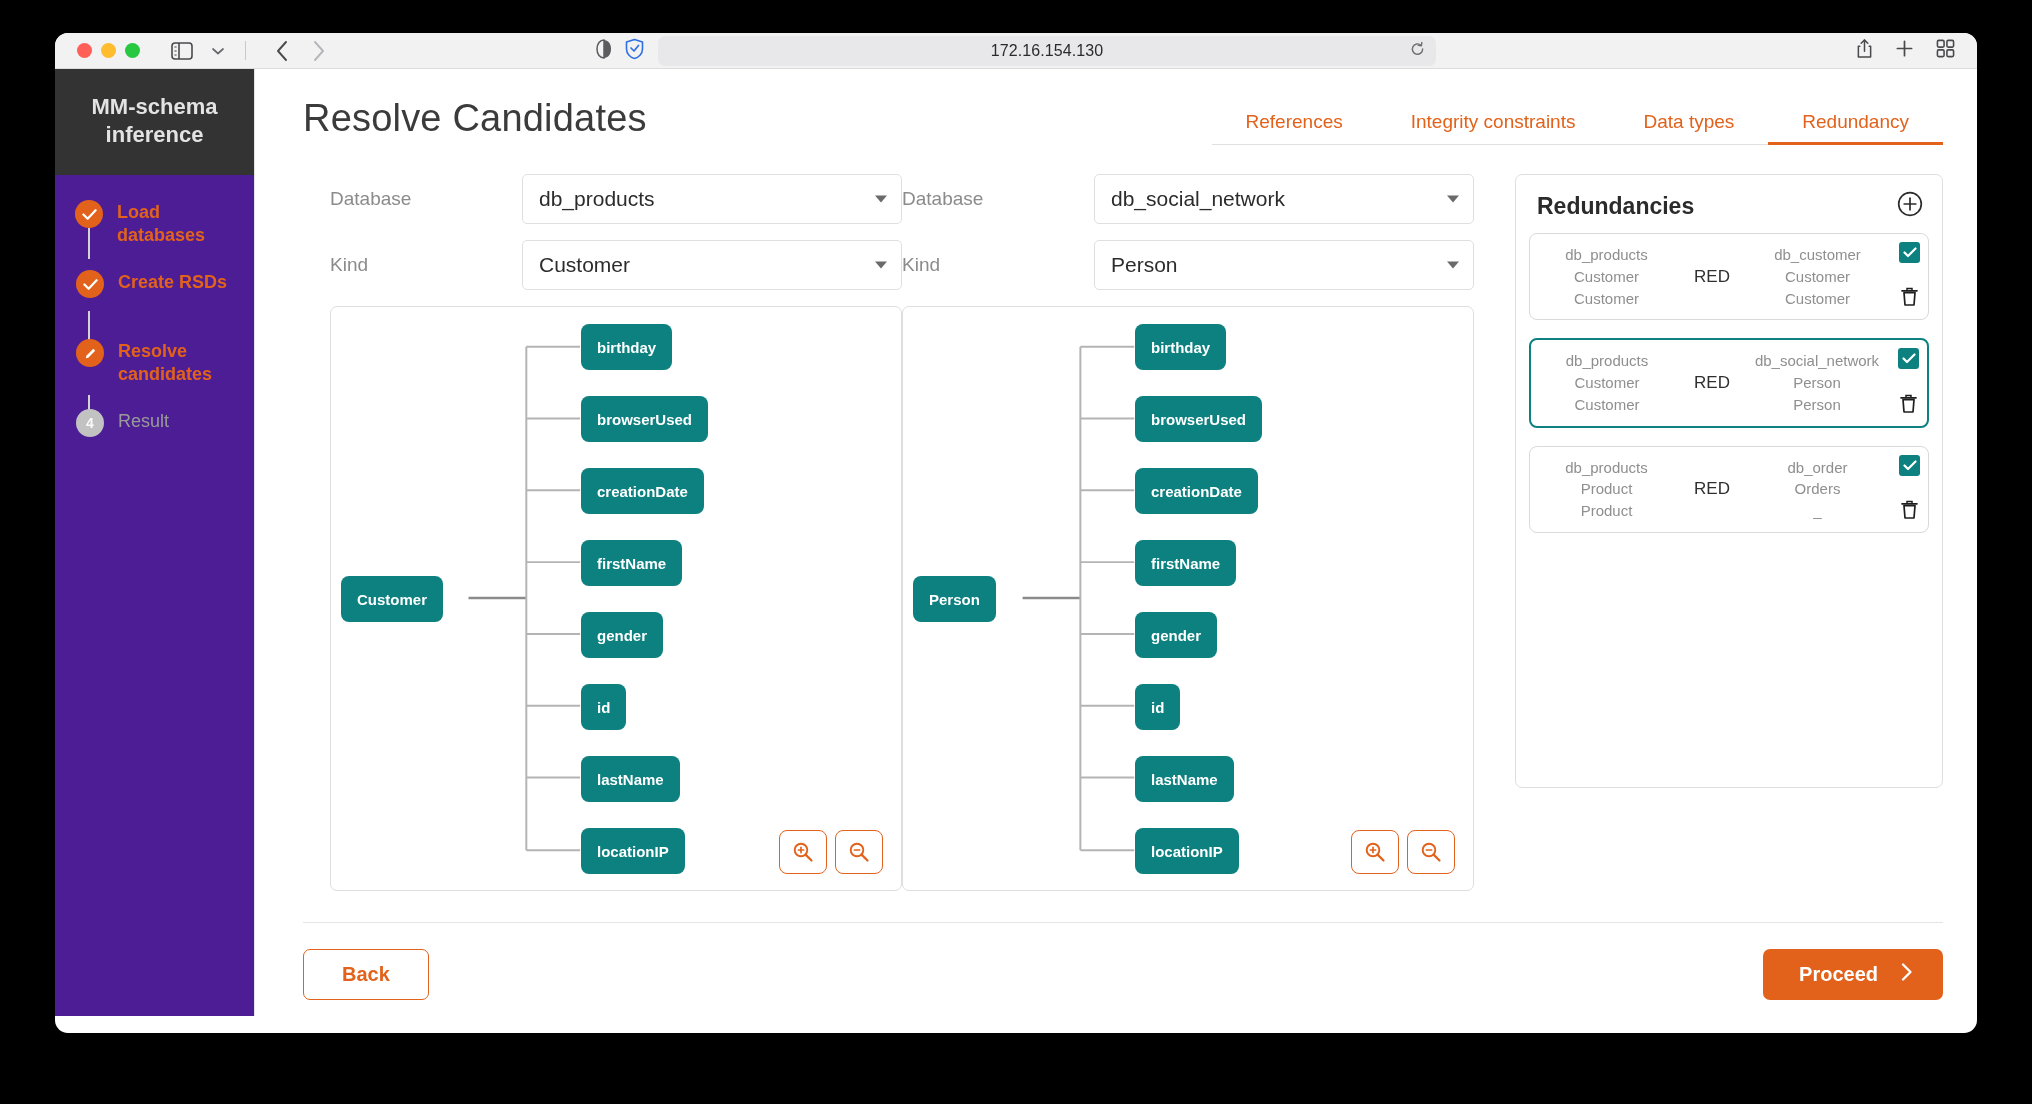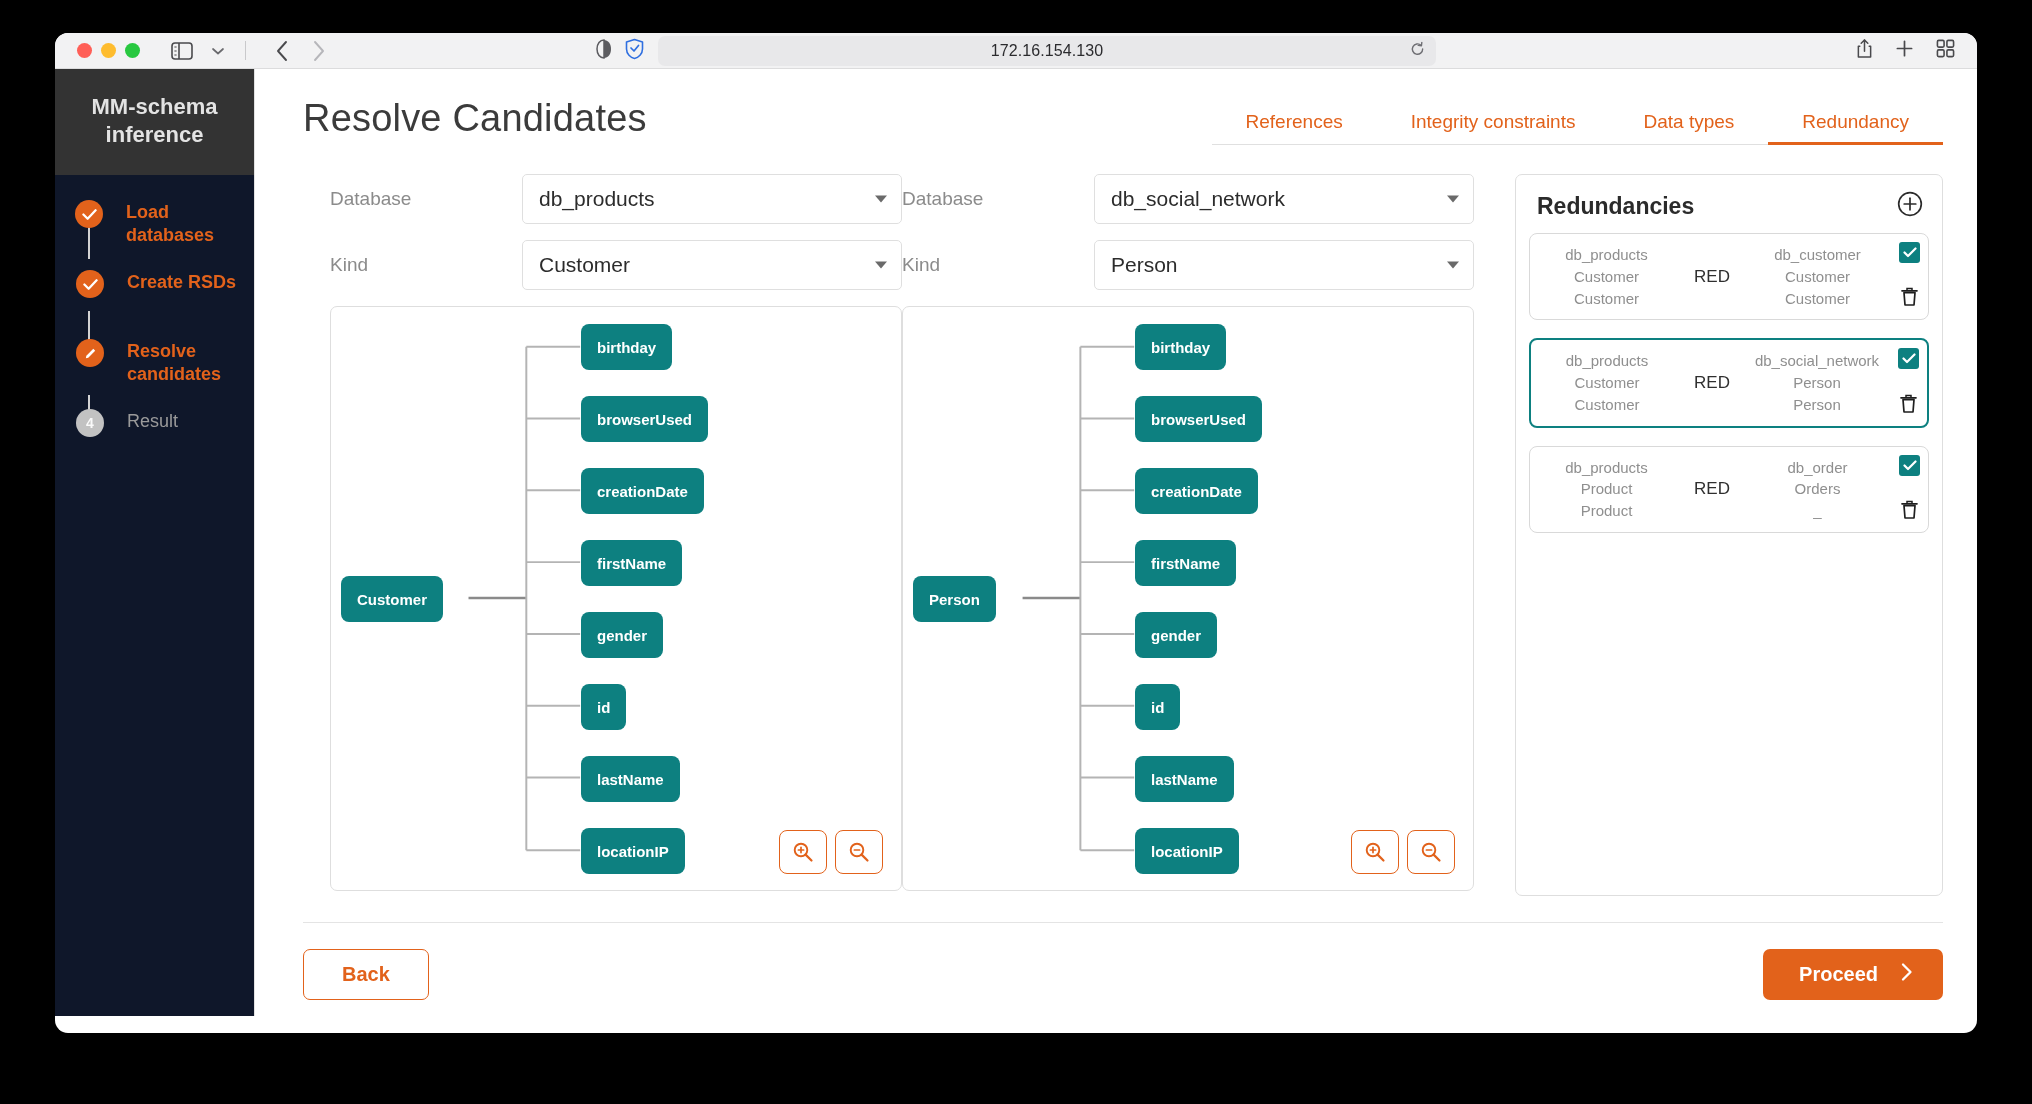--- a/index.html
+++ b/index.html
@@ -68,7 +68,7 @@
   
   .sidebar {
     width: 200px;
-    background: #0f172a;
+    background: #4c1d95;
     border-right: 1px solid #e2e2e2;
     flex: 0 0 200px;
   }

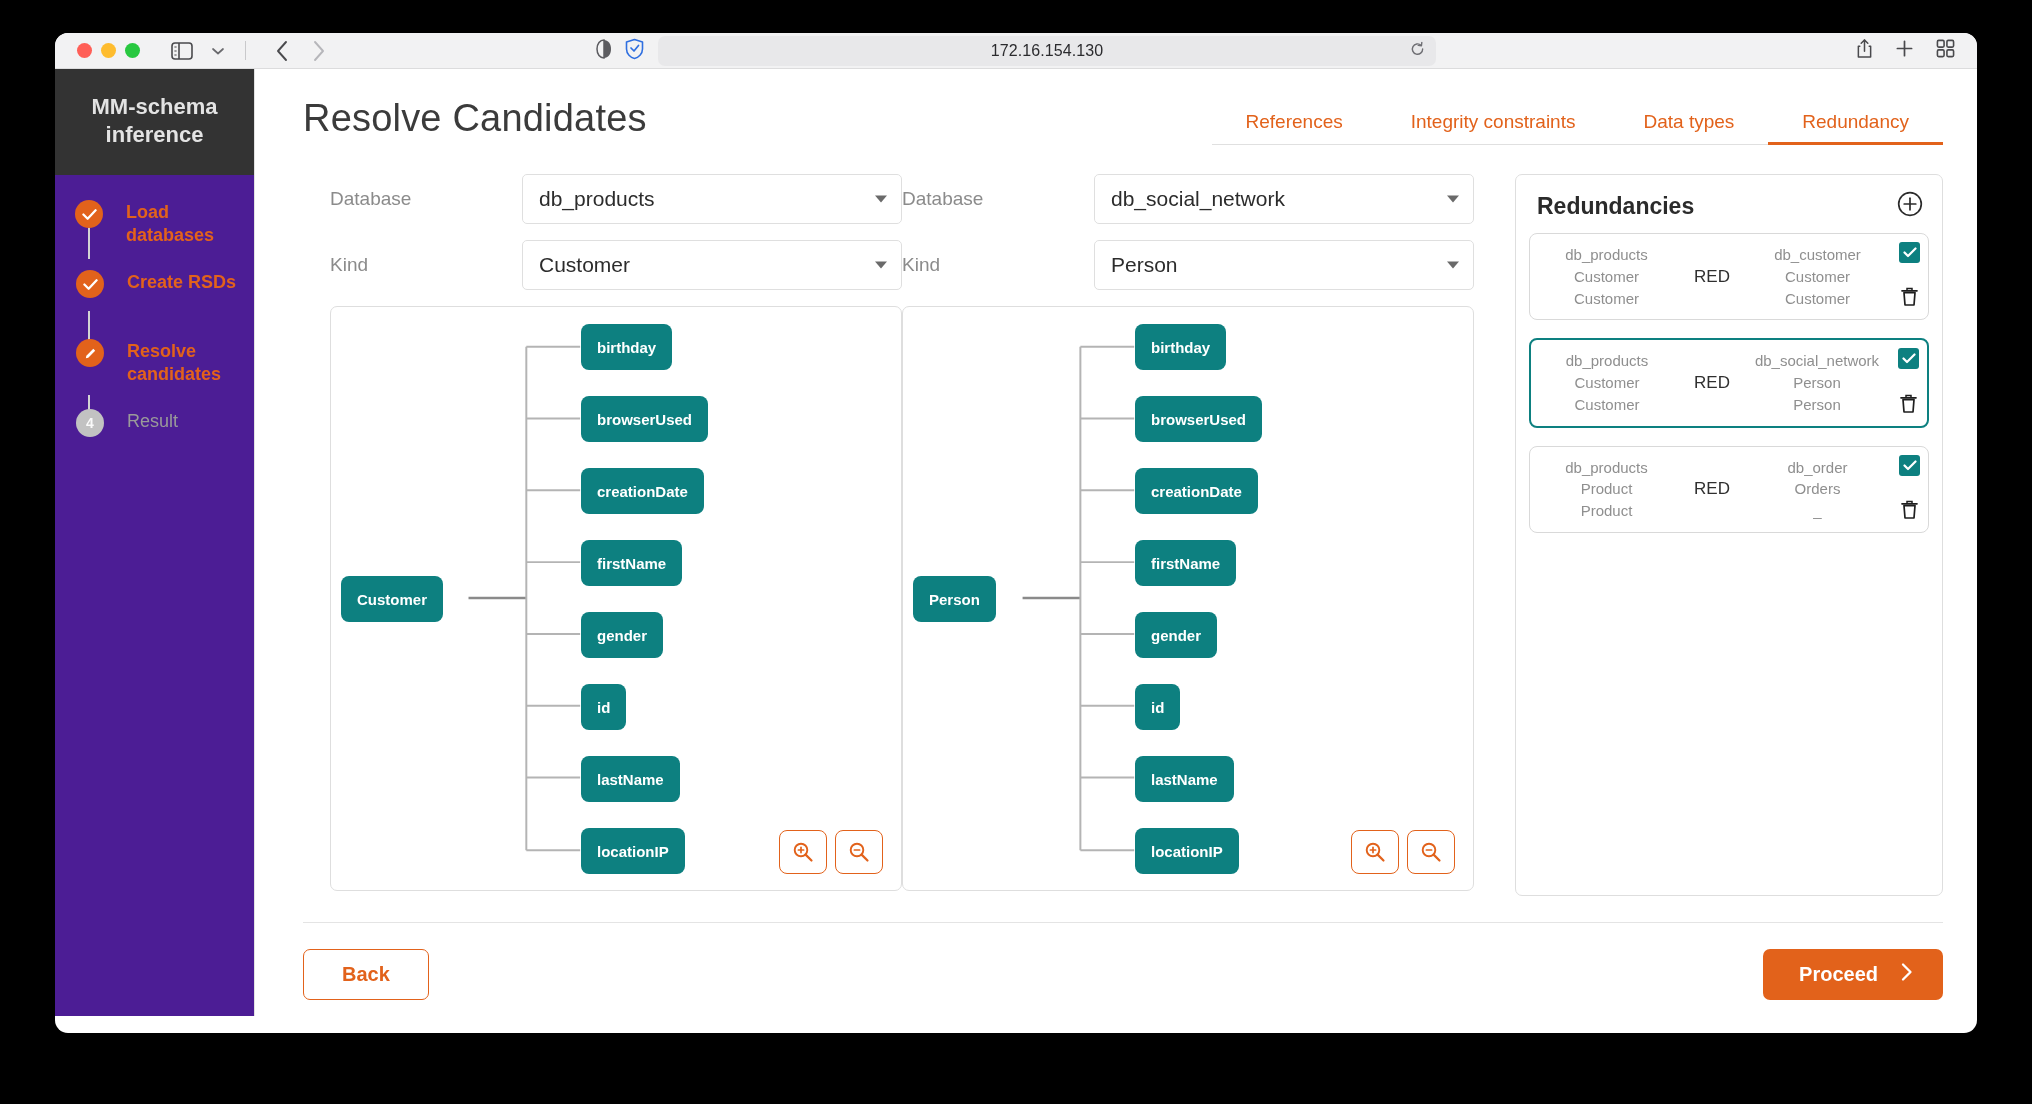--- a/index.html
+++ b/index.html
@@ -83,7 +83,7 @@
   }
   .steps { padding: 24px 0 0 0; position: relative; }
   .step {
-    display: flex; align-items: flex-start; gap: 23px;
+    display: flex; align-items: flex-start; gap: 14px;
     padding: 0 14px 0 20px;
     position: relative;
     min-height: 46px;

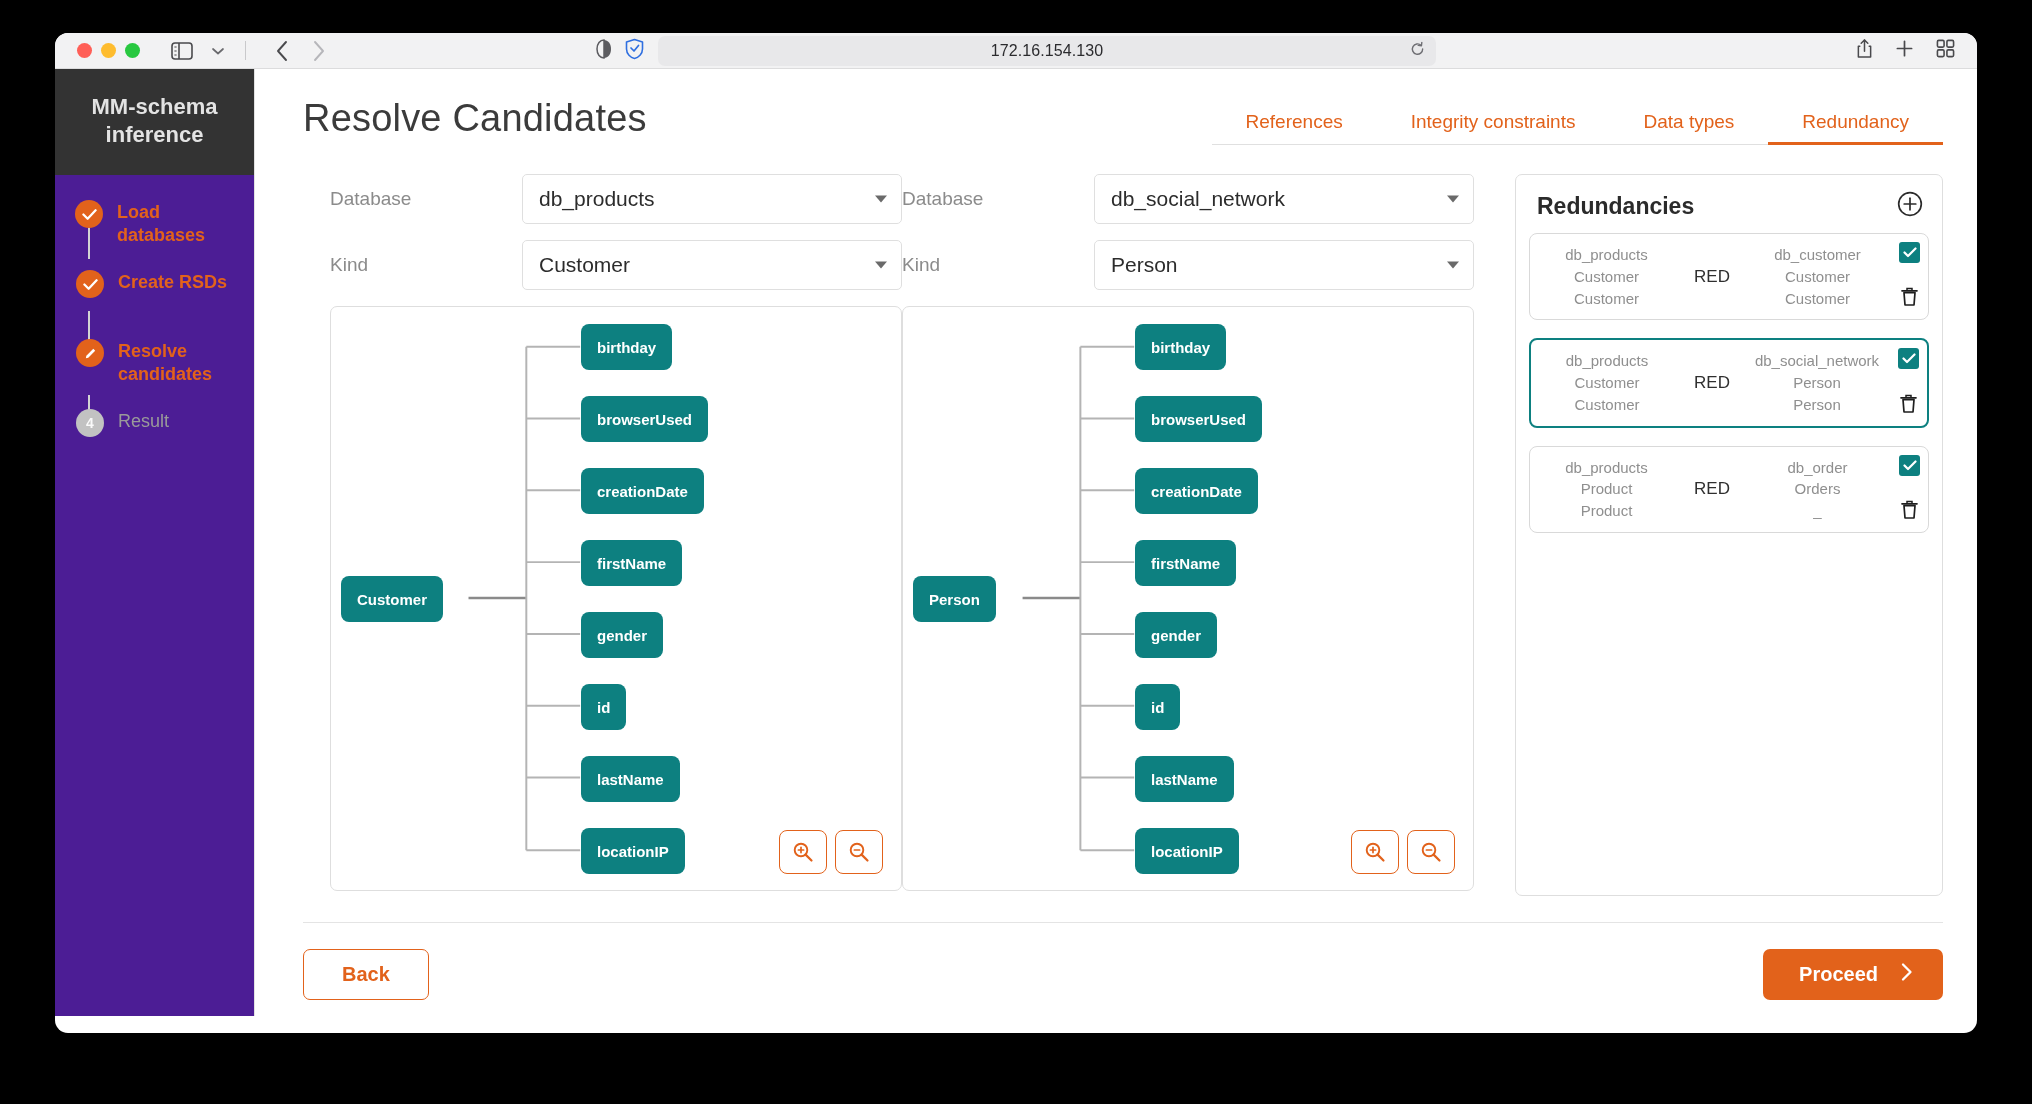--- a/index.html
+++ b/index.html
@@ -207,7 +207,7 @@
     border: 1px solid #dedede;
     border-radius: 7px;
     background: #fff;
-    height: 722px;
+    height: 614px;
     padding: 14px 13px;
   }
   .red-head {

